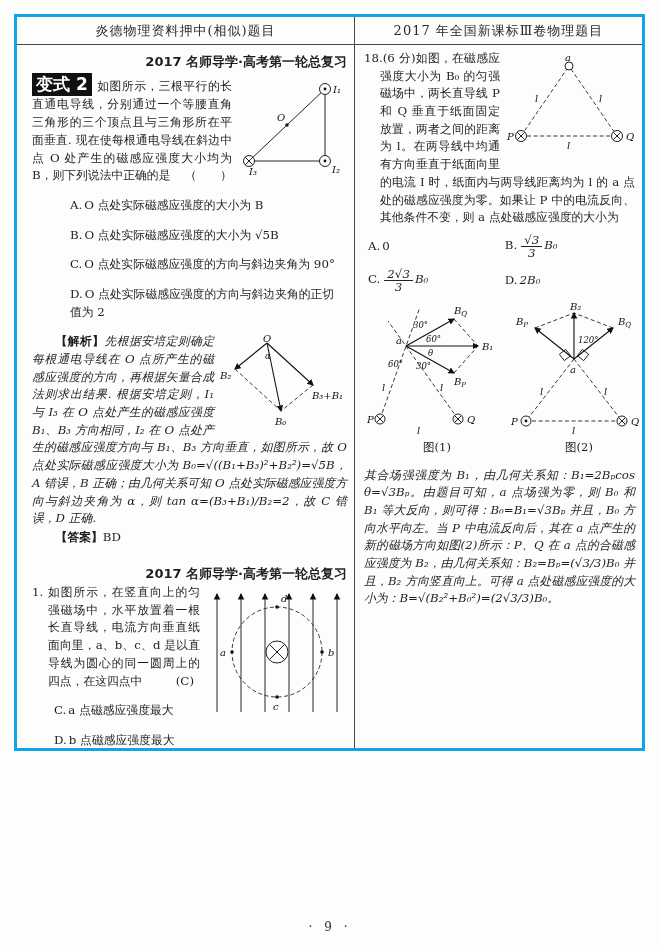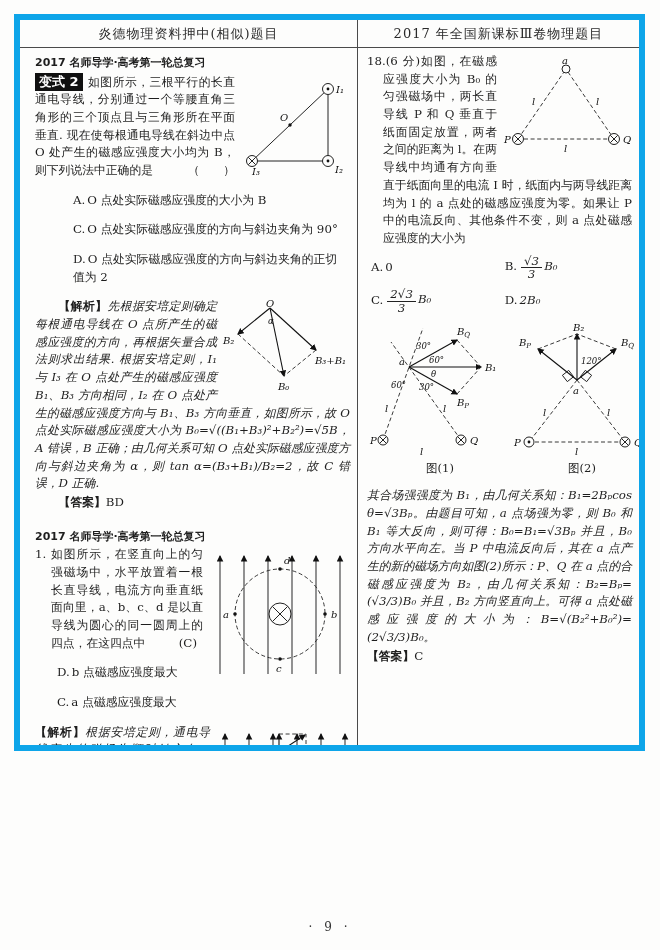--- a/index.html
+++ b/index.html
@@ -5,7 +5,7 @@
   html,body{margin:0;padding:0;}
   body{width:660px;height:950px;background:#ffffff;font-family:"DejaVu Serif","Liberation Serif",serif;color:#1e1e1e;}
   .sheet{position:relative;width:660px;height:950px;background:#fdfdfc;overflow:hidden;}
-  .frame{position:absolute;left:14px;top:14px;width:631px;height:737px;border:6px solid #0ea5e9;box-sizing:border-box;display:flex;flex-direction:column;background:#fdfdfc;}
+  .frame{position:absolute;left:14px;top:14px;width:631px;height:737px;border:3px solid #0ea5e9;box-sizing:border-box;display:flex;flex-direction:column;background:#fdfdfc;}
   .head{display:flex;height:27px;border-bottom:1px solid #4a4a4a;flex:0 0 27px;}
   .hcell{display:flex;align-items:center;justify-content:center;font-size:13px;letter-spacing:1px;color:#2a2a2a;}
   .hl{width:338px;border-right:1px solid #4a4a4a;box-sizing:border-box;}

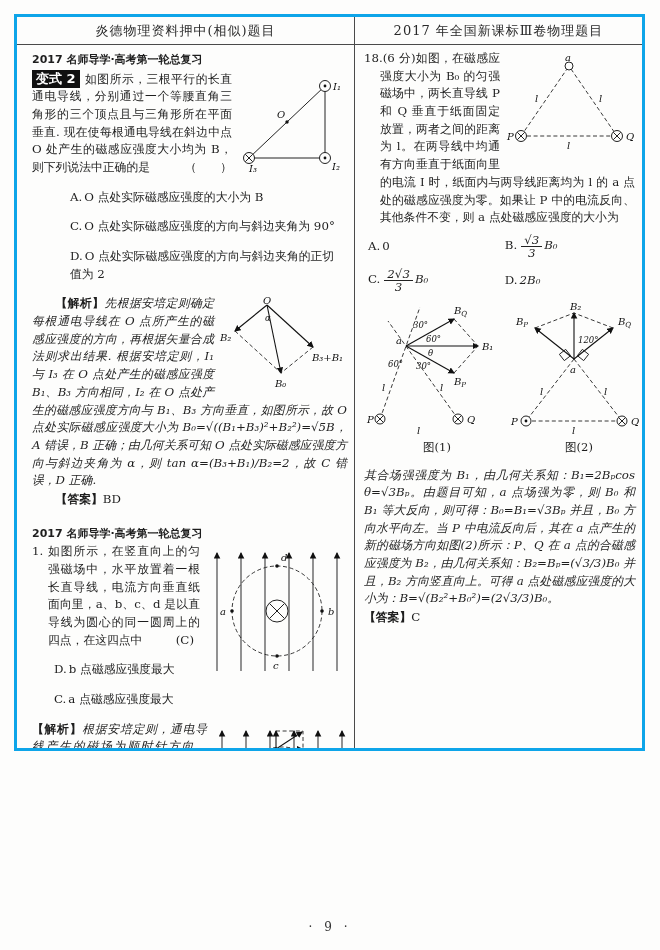--- a/index.html
+++ b/index.html
@@ -14,7 +14,7 @@
   .colL{width:338px;border-right:1px solid #4a4a4a;box-sizing:border-box;padding:5px 7px 0 15px;overflow:hidden;}
   .colR{flex:1;box-sizing:border-box;padding:5px 7px 0 9px;overflow:hidden;}
   .colL,.colR{font-size:11.8px;line-height:1.5;}
-  .src{font-family:"DejaVu Sans","Liberation Sans",sans-serif;font-weight:bold;font-size:11px;margin:2px 0 1px 0;}
+  .src{font-family:"DejaVu Sans","Liberation Sans",sans-serif;font-weight:bold;font-size:13px;margin:2px 0 1px 0;text-align:right;}
   .tag{display:inline-block;background:#101010;color:#fff;font-family:"DejaVu Sans","Liberation Sans",sans-serif;font-weight:bold;font-size:13px;padding:0 4px 1px 4px;margin-right:5px;line-height:1.35;}
   p{margin:12px;}
   .stem{text-align:justify;}

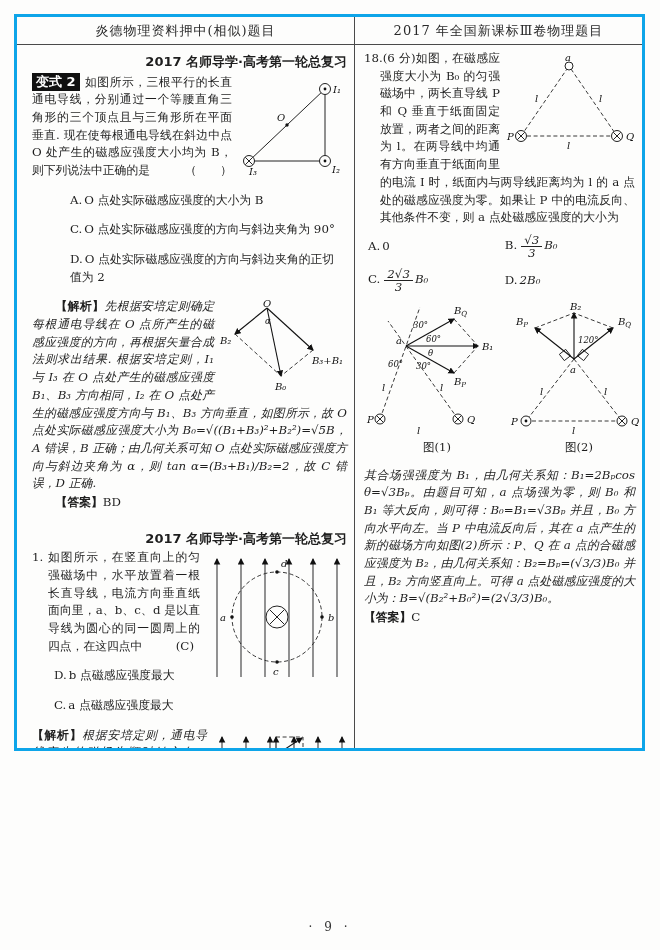--- a/index.html
+++ b/index.html
@@ -15,7 +15,7 @@
   .colR{flex:1;box-sizing:border-box;padding:5px 7px 0 9px;overflow:hidden;}
   .colL,.colR{font-size:11.8px;line-height:1.5;}
   .src{font-family:"DejaVu Sans","Liberation Sans",sans-serif;font-weight:bold;font-size:13px;margin:2px 0 1px 0;text-align:right;}
-  .tag{display:inline-block;background:#101010;color:#fff;font-family:"DejaVu Sans","Liberation Sans",sans-serif;font-weight:bold;font-size:13px;padding:0 4px 1px 4px;margin-right:5px;line-height:1.35;}
+  .tag{display:inline-block;background:#101010;color:#fff;font-family:"DejaVu Sans","Liberation Sans",sans-serif;font-weight:bold;font-size:17px;padding:0 4px 1px 4px;margin-right:5px;line-height:1.35;}
   p{margin:12px;}
   .stem{text-align:justify;}
   .hang{padding-left:16px;text-indent:-16px;}

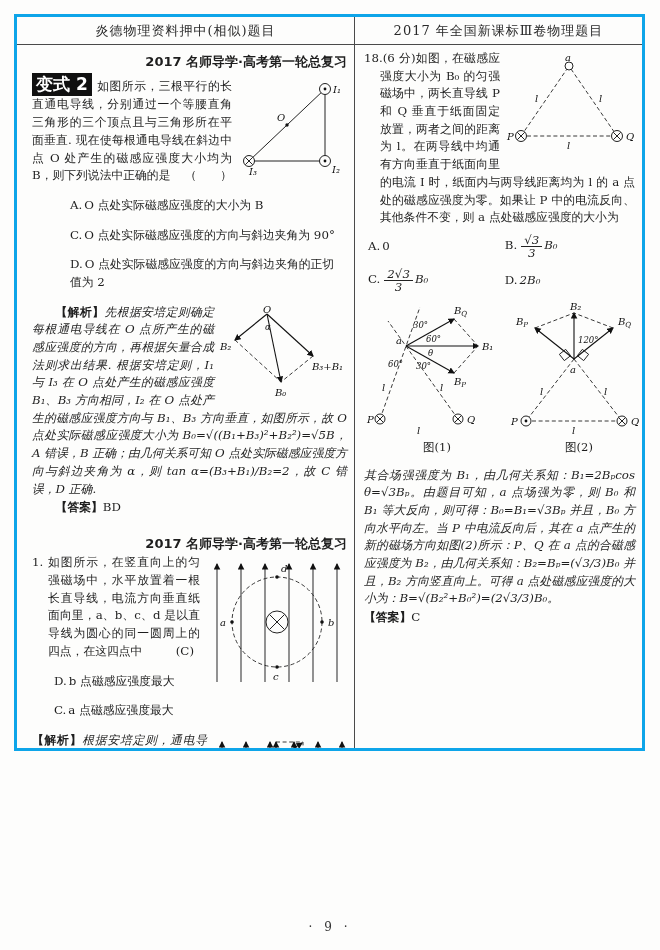--- a/index.html
+++ b/index.html
@@ -100,6 +100,7 @@
         </div>
 
         <p class="opt"><span class="okey">A.</span><span>O 点处实际磁感应强度的大小为 B</span></p>
+        <p class="opt"><span class="okey">B.</span><span>O 点处实际磁感应强度的大小为 √5B</span></p>
         <p class="opt"><span class="okey">C.</span><span>O 点处实际磁感应强度的方向与斜边夹角为 90°</span></p>
         <p class="opt"><span class="okey">D.</span><span>O 点处实际磁感应强度的方向与斜边夹角的正切值为 2</span></p>
 

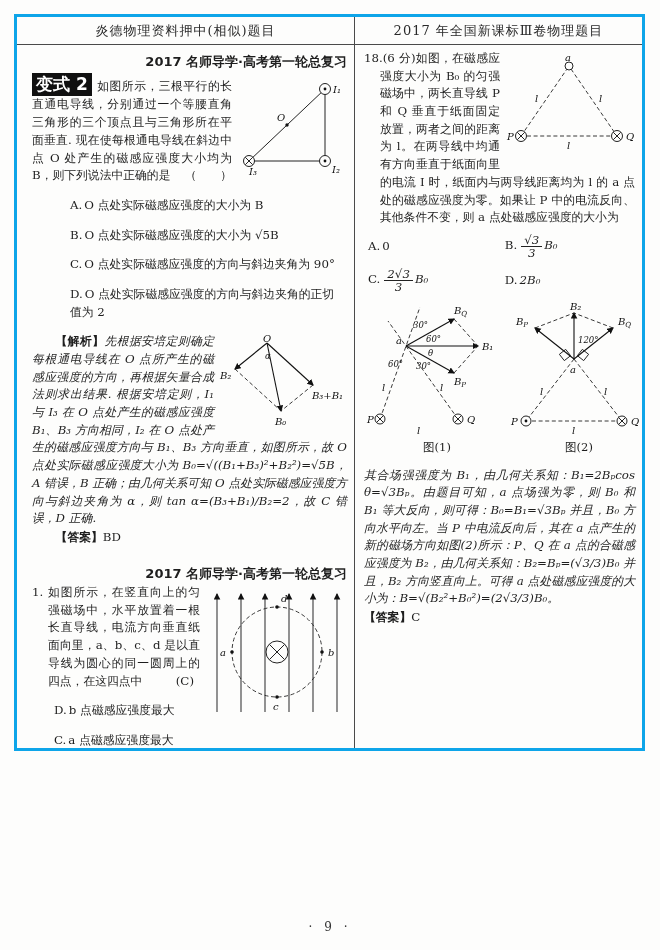--- a/index.html
+++ b/index.html
@@ -301,7 +301,6 @@
           <span class="body">其合场强强度为 B₁，由几何关系知：B₁=2Bₚcos θ=√3Bₚ。由题目可知，a 点场强为零，则 B₀ 和 B₁ 等大反向，则可得：B₀=B₁=√3Bₚ 并且，B₀ 方向水平向左。当 P 中电流反向后，其在 a 点产生的新的磁场方向如图(2)所示：P、Q 在 a 点的合磁感应强度为 B₂，由几何关系知：B₂=Bₚ=(√3/3)B₀ 并且，B₂ 方向竖直向上。可得 a 点处磁感应强度的大小为：B=√(B₂²+B₀²)=(2√3/3)B₀。</span>
         </div>
 
-        <p class="ansline"><span class="lab">【答案】</span><span>C</span></p>
 
       </div>
     </div>

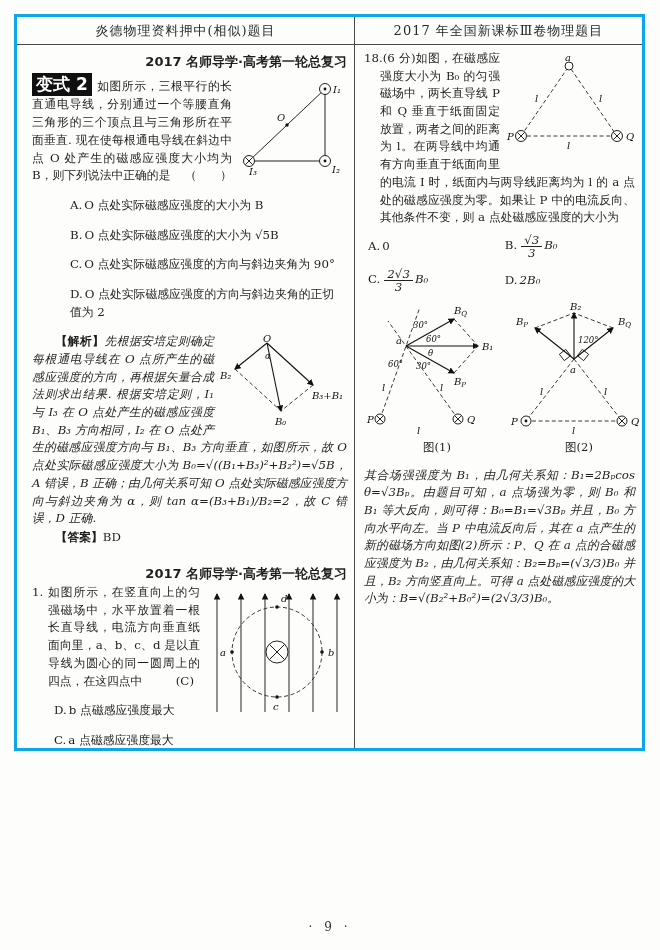--- a/index.html
+++ b/index.html
@@ -156,8 +156,8 @@
           <span>1.</span> <span>如图所示，在竖直向上的匀强磁场中，水平放置着一根长直导线，电流方向垂直纸面向里，a、b、c、d 是以直导线为圆心的同一圆周上的四点，在这四点中</span><span class="cmark">(C)</span>
         </div>
 
+        <p class="opt2"><span class="okey">C.</span><span>a 点磁感应强度最大</span></p>
         <p class="opt2"><span class="okey">D.</span><span>b 点磁感应强度最大</span></p>
-        <p class="opt2"><span class="okey">C.</span><span>a 点磁感应强度最大</span></p>
 
         <div class="ana">
           

